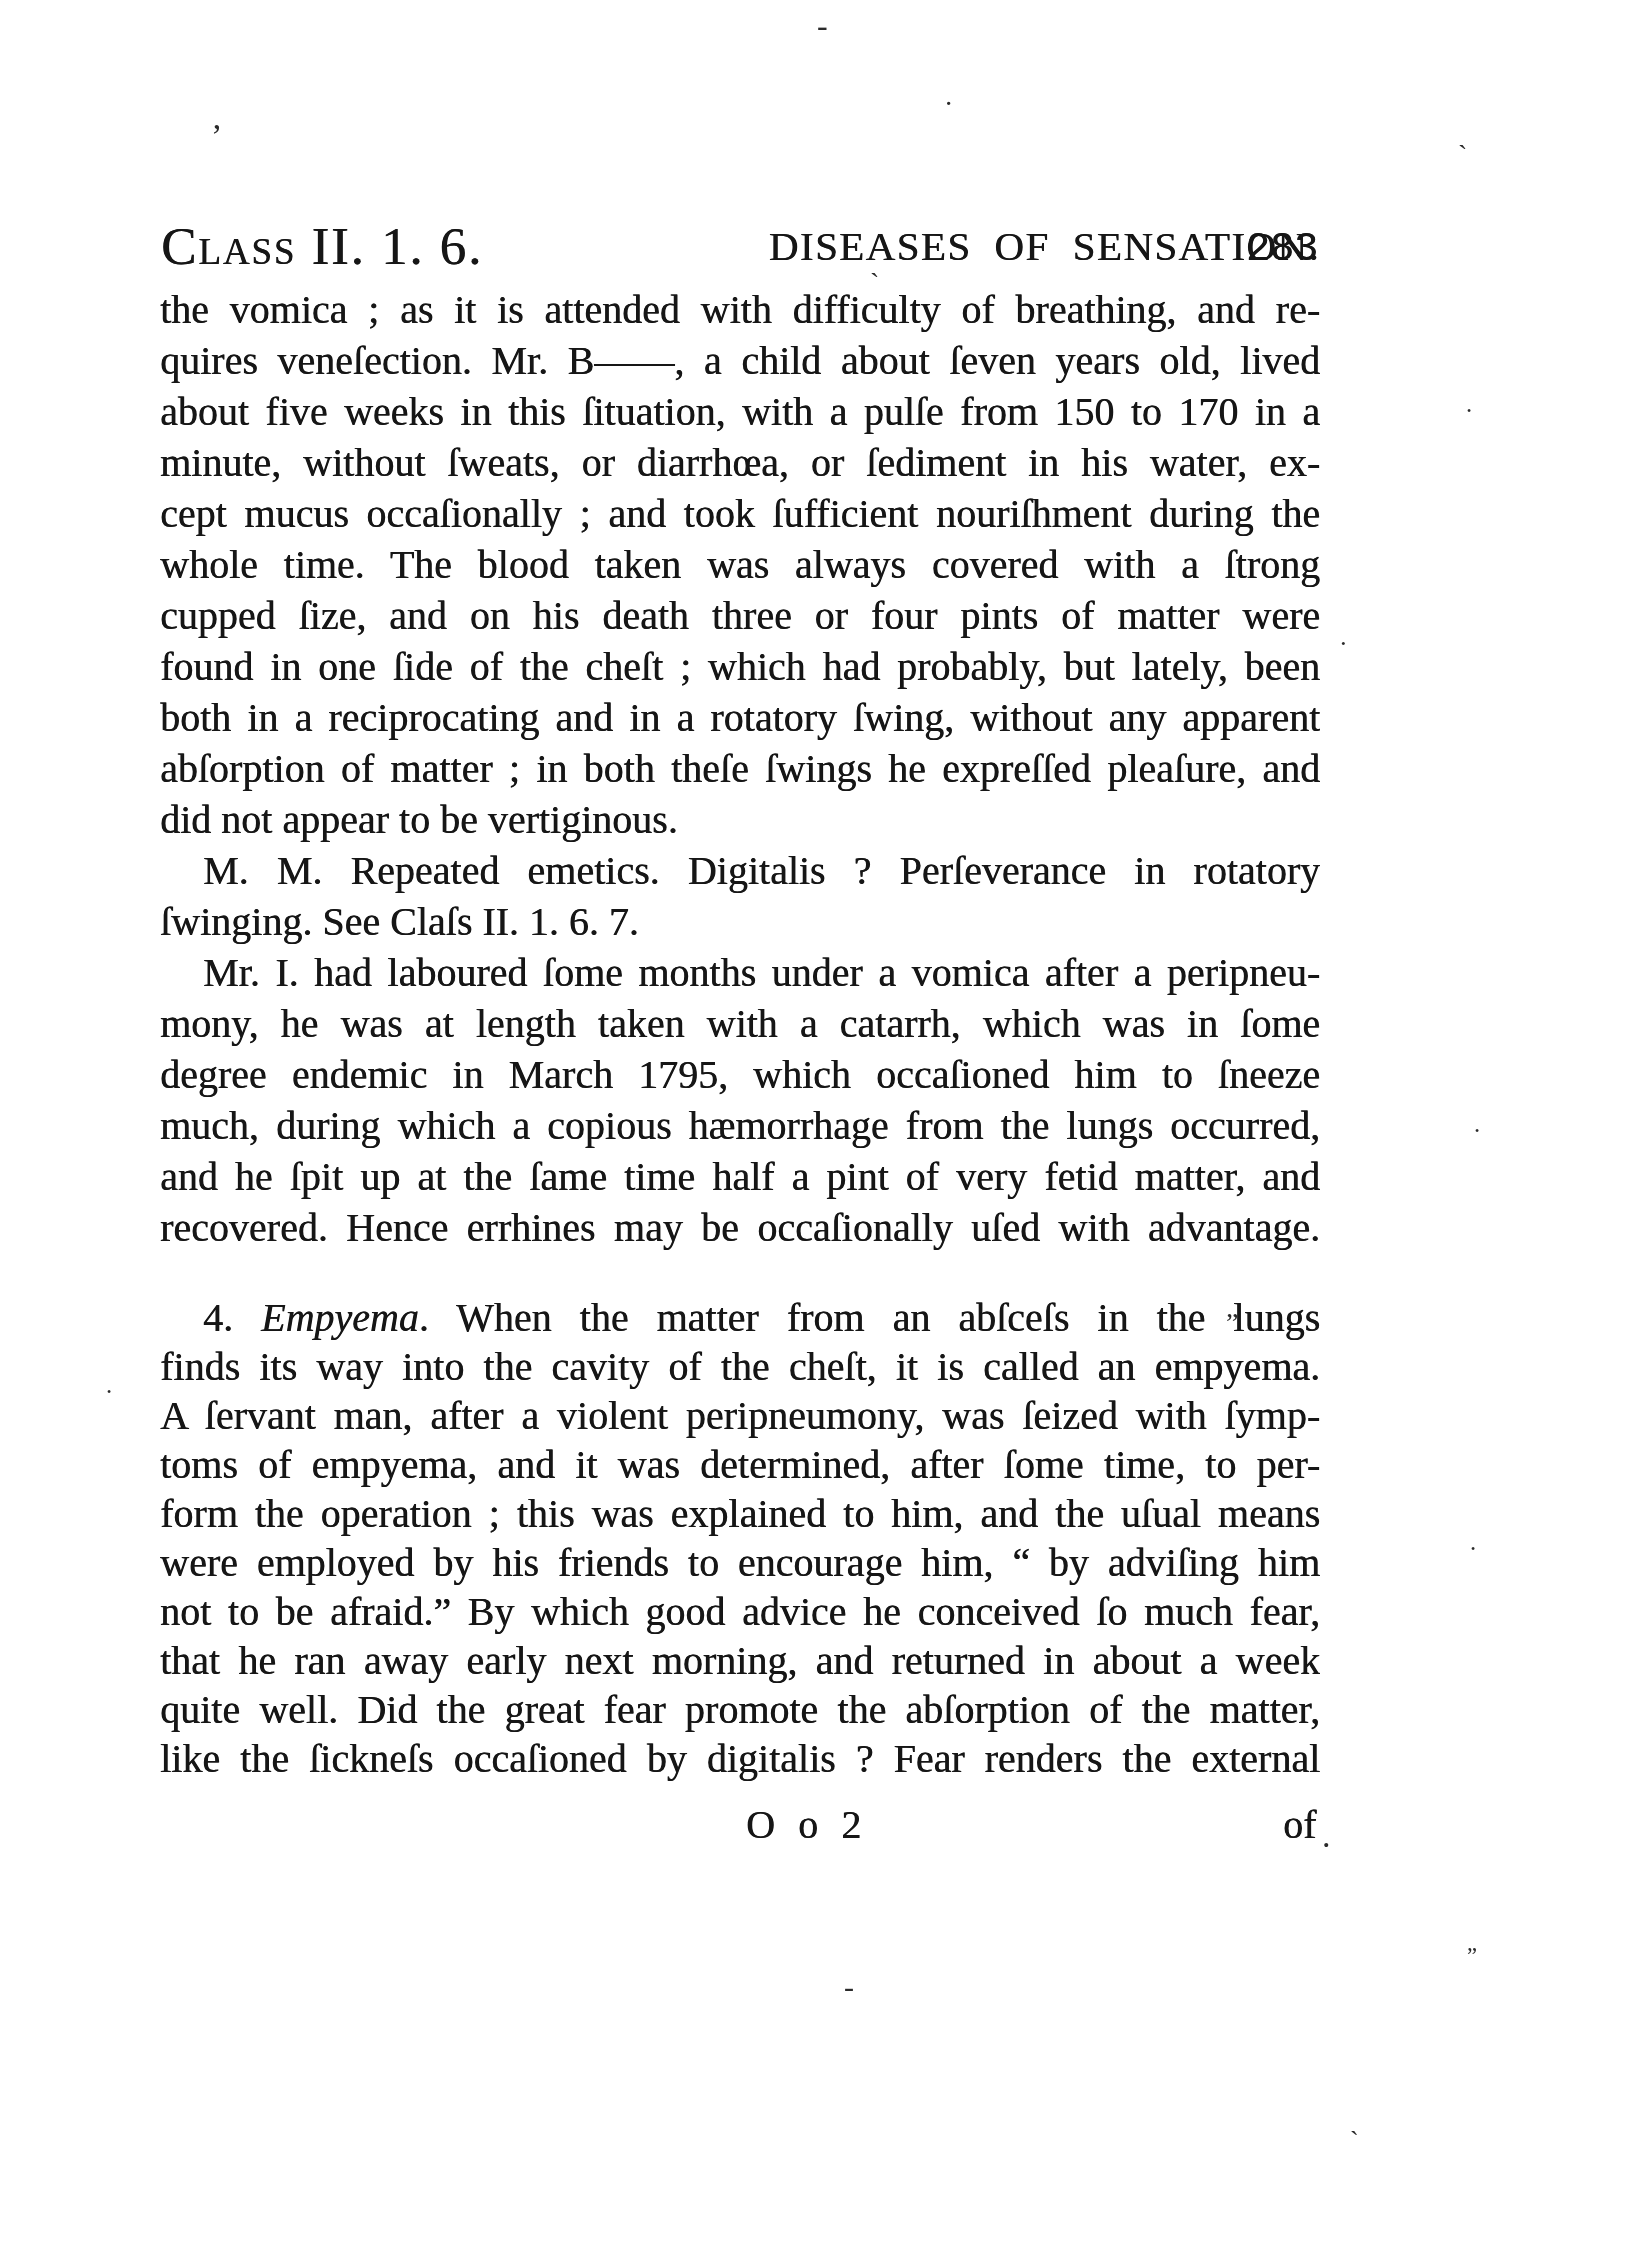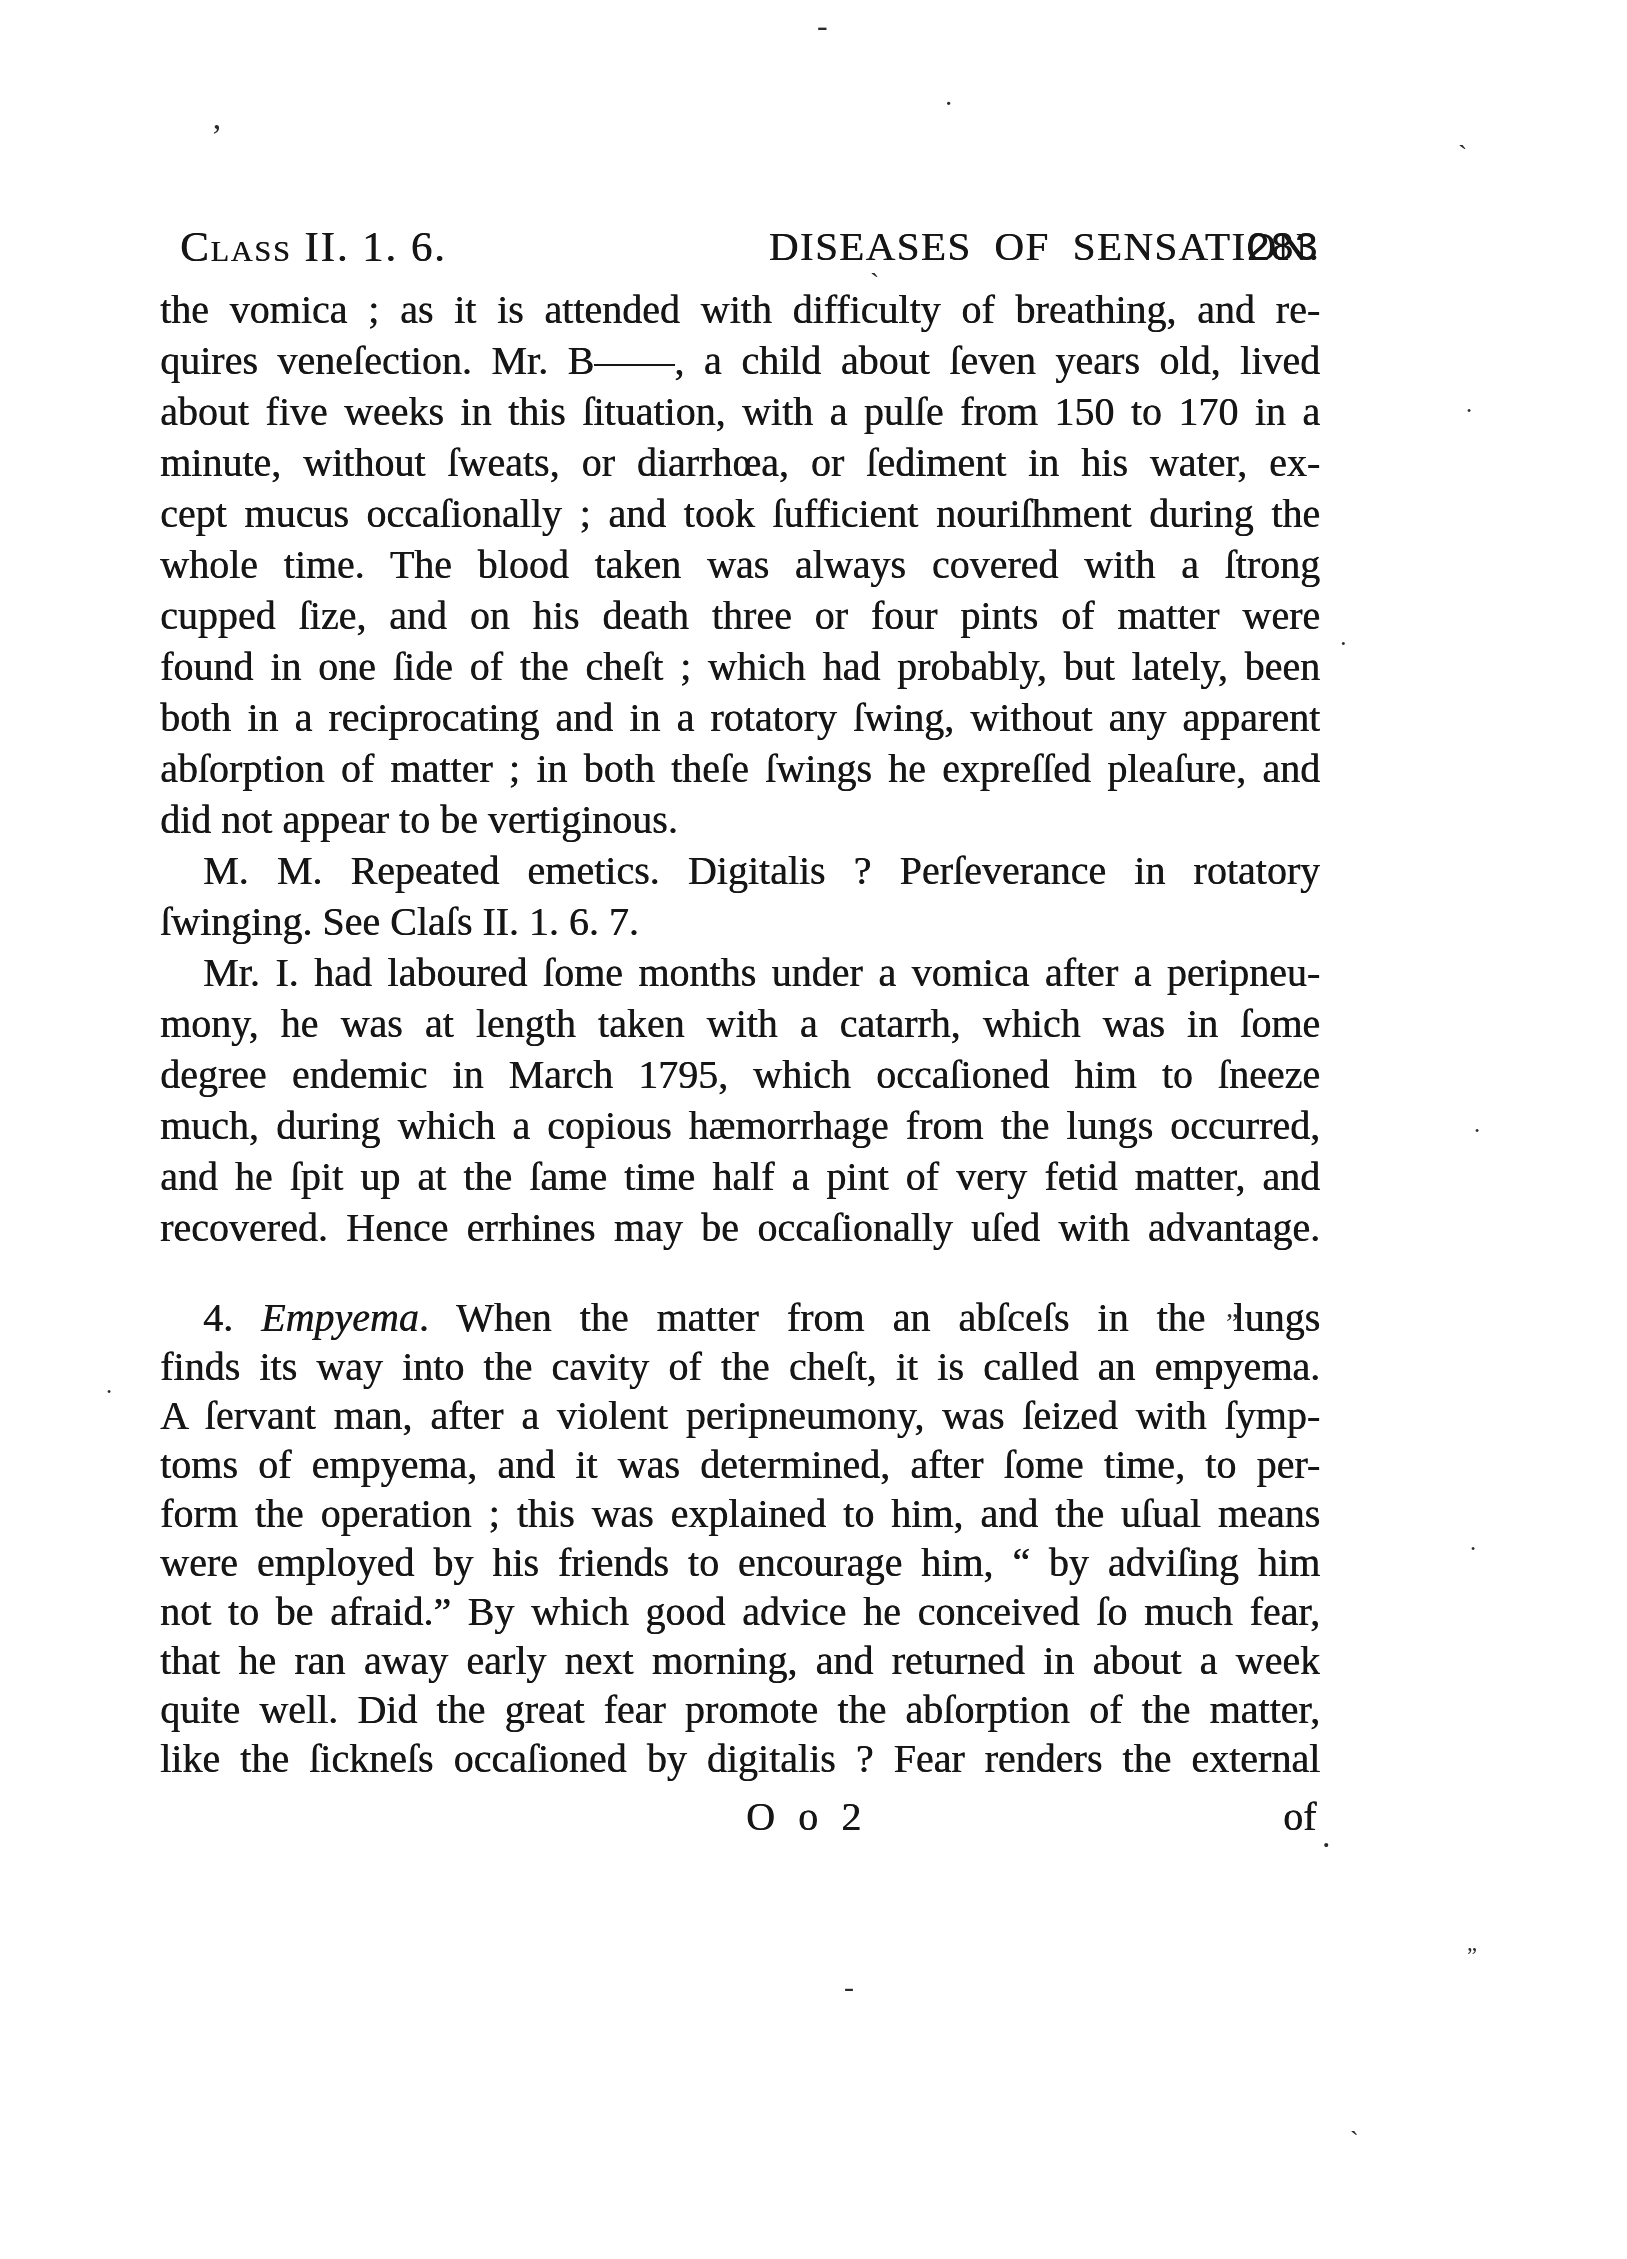--- a/index.html
+++ b/index.html
@@ -19,9 +19,9 @@
     width: 1160px; height: 53px;
   }
   .class-label {
-    position: absolute; left: 20px; top: 0;
+    position: absolute; left: 1px; top: 0;
     font-variant: small-caps;
-    font-size: 43px; line-height: 53px;
+    font-size: 53px; line-height: 53px;
     letter-spacing: 1.9px;
     white-space: nowrap;
   }

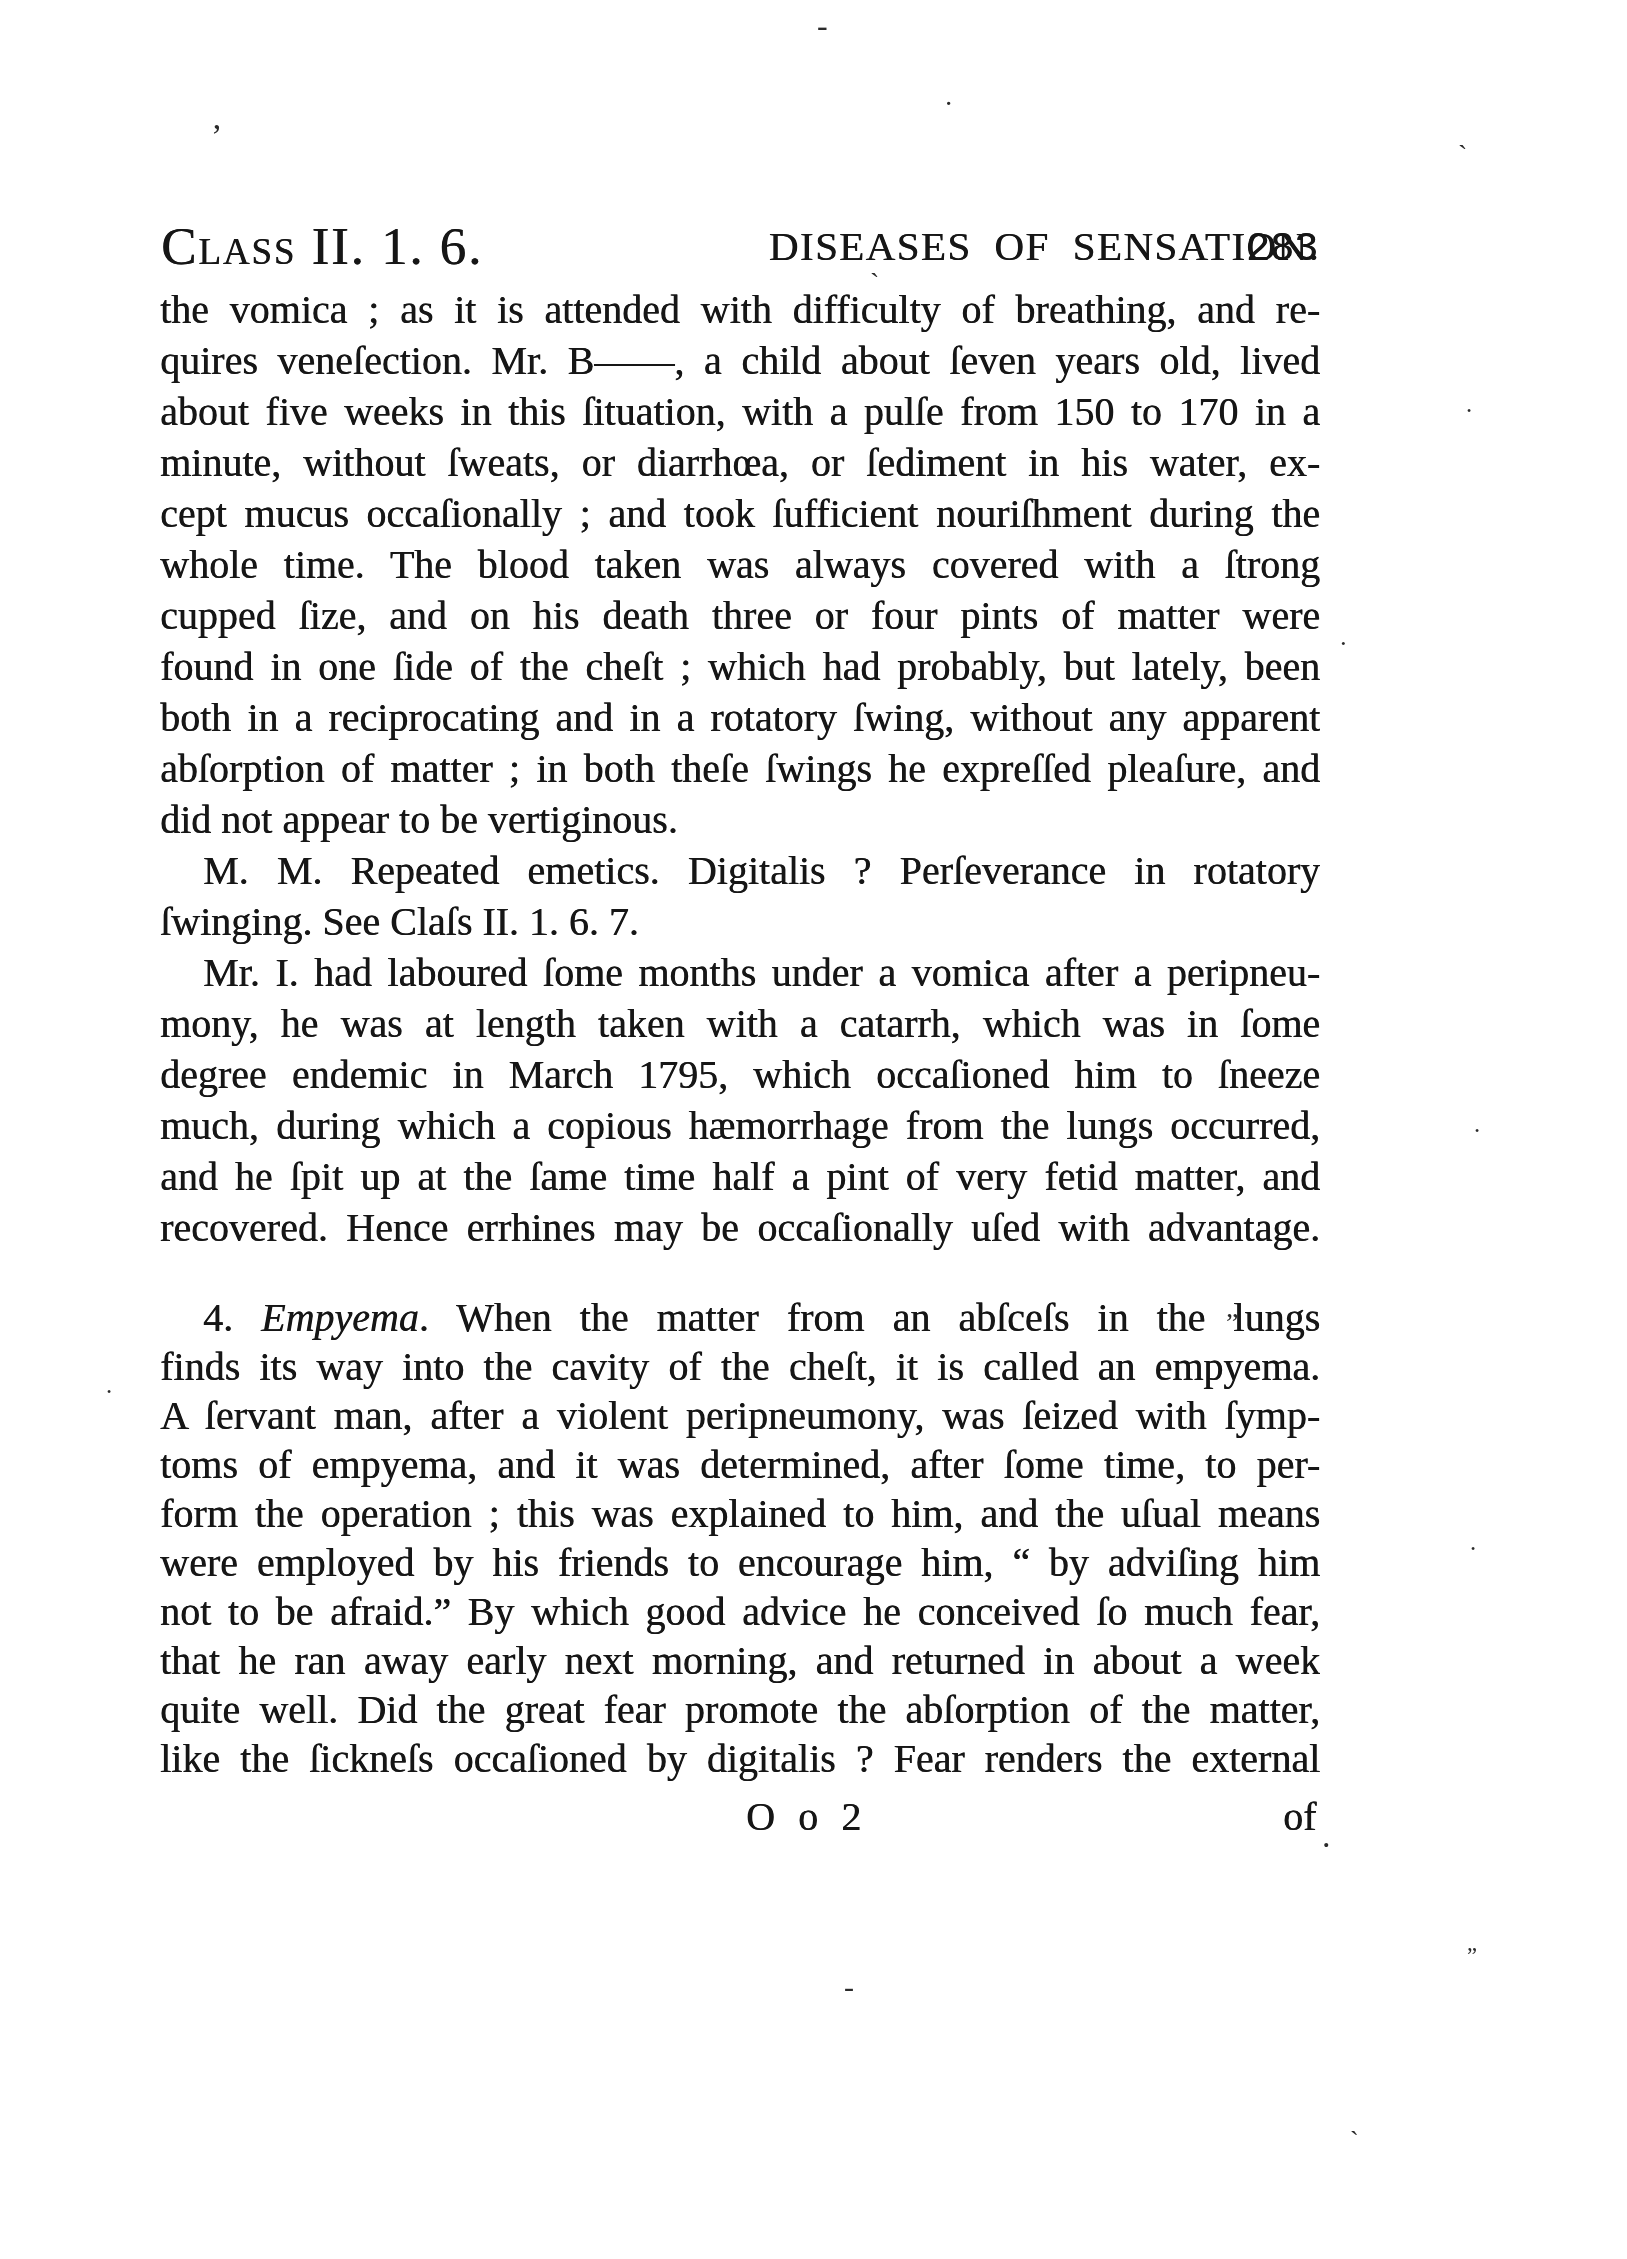--- a/index.html
+++ b/index.html
@@ -58,7 +58,7 @@
   .footer-line {
     position: relative;
     height: 49px; line-height: 49px;
-    margin-top: 9px;
+    margin-top: 17px;
     font-size: 40px;
   }
   .signature-mark {

